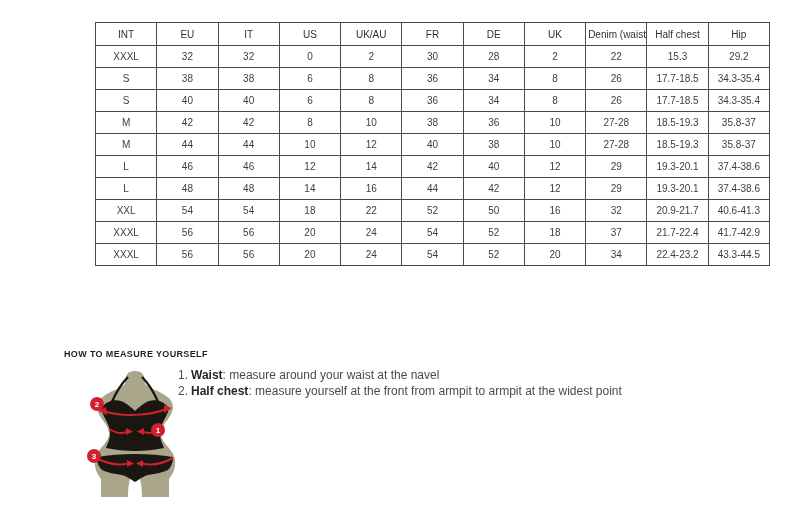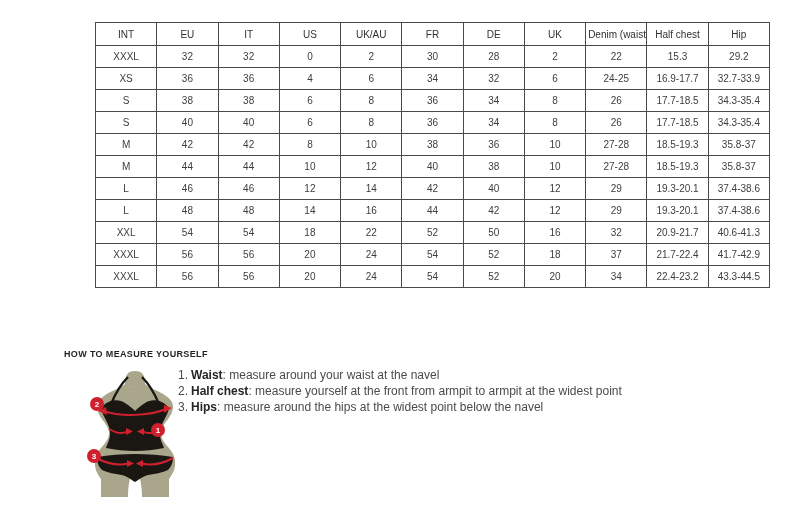--- a/index.html
+++ b/index.html
@@ -62,19 +62,6 @@
             <td>29.2</td>
           </tr>
           <tr>
-            <td>XS</td>
-            <td>36</td>
-            <td>36</td>
-            <td>4</td>
-            <td>6</td>
-            <td>34</td>
-            <td>32</td>
-            <td>6</td>
-            <td>24-25</td>
-            <td>16.9-17.7</td>
-            <td>32.7-33.9</td>
-          </tr>
-          <tr>
             <td>S</td>
             <td>38</td>
             <td>38</td>

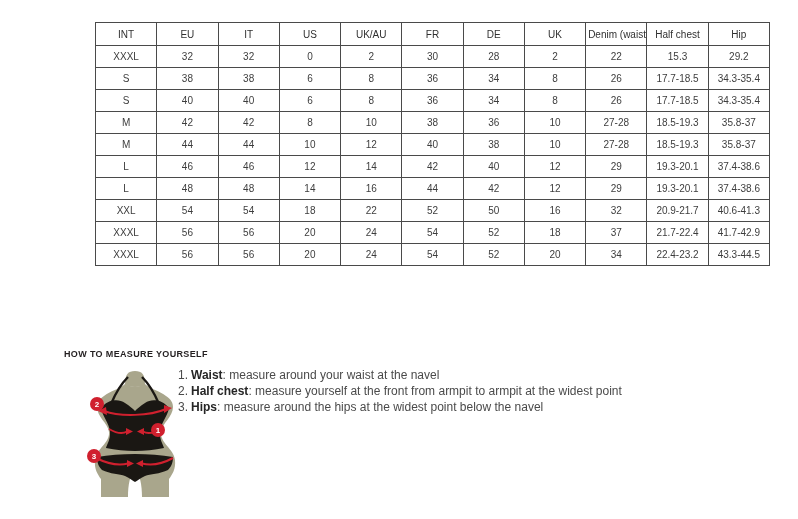--- a/index.html
+++ b/index.html
@@ -233,9 +233,6 @@
     <div class="step">
       <span class="num">2.</span><b>Half chest</b><span>: measure yourself at the front from armpit to armpit at the widest point</span>
     </div>
-    <div class="step">
-      <span class="num">3.</span><b>Hips</b><span>: measure around the hips at the widest point below the navel</span>
-    </div>
   </div>
 
 </div>

